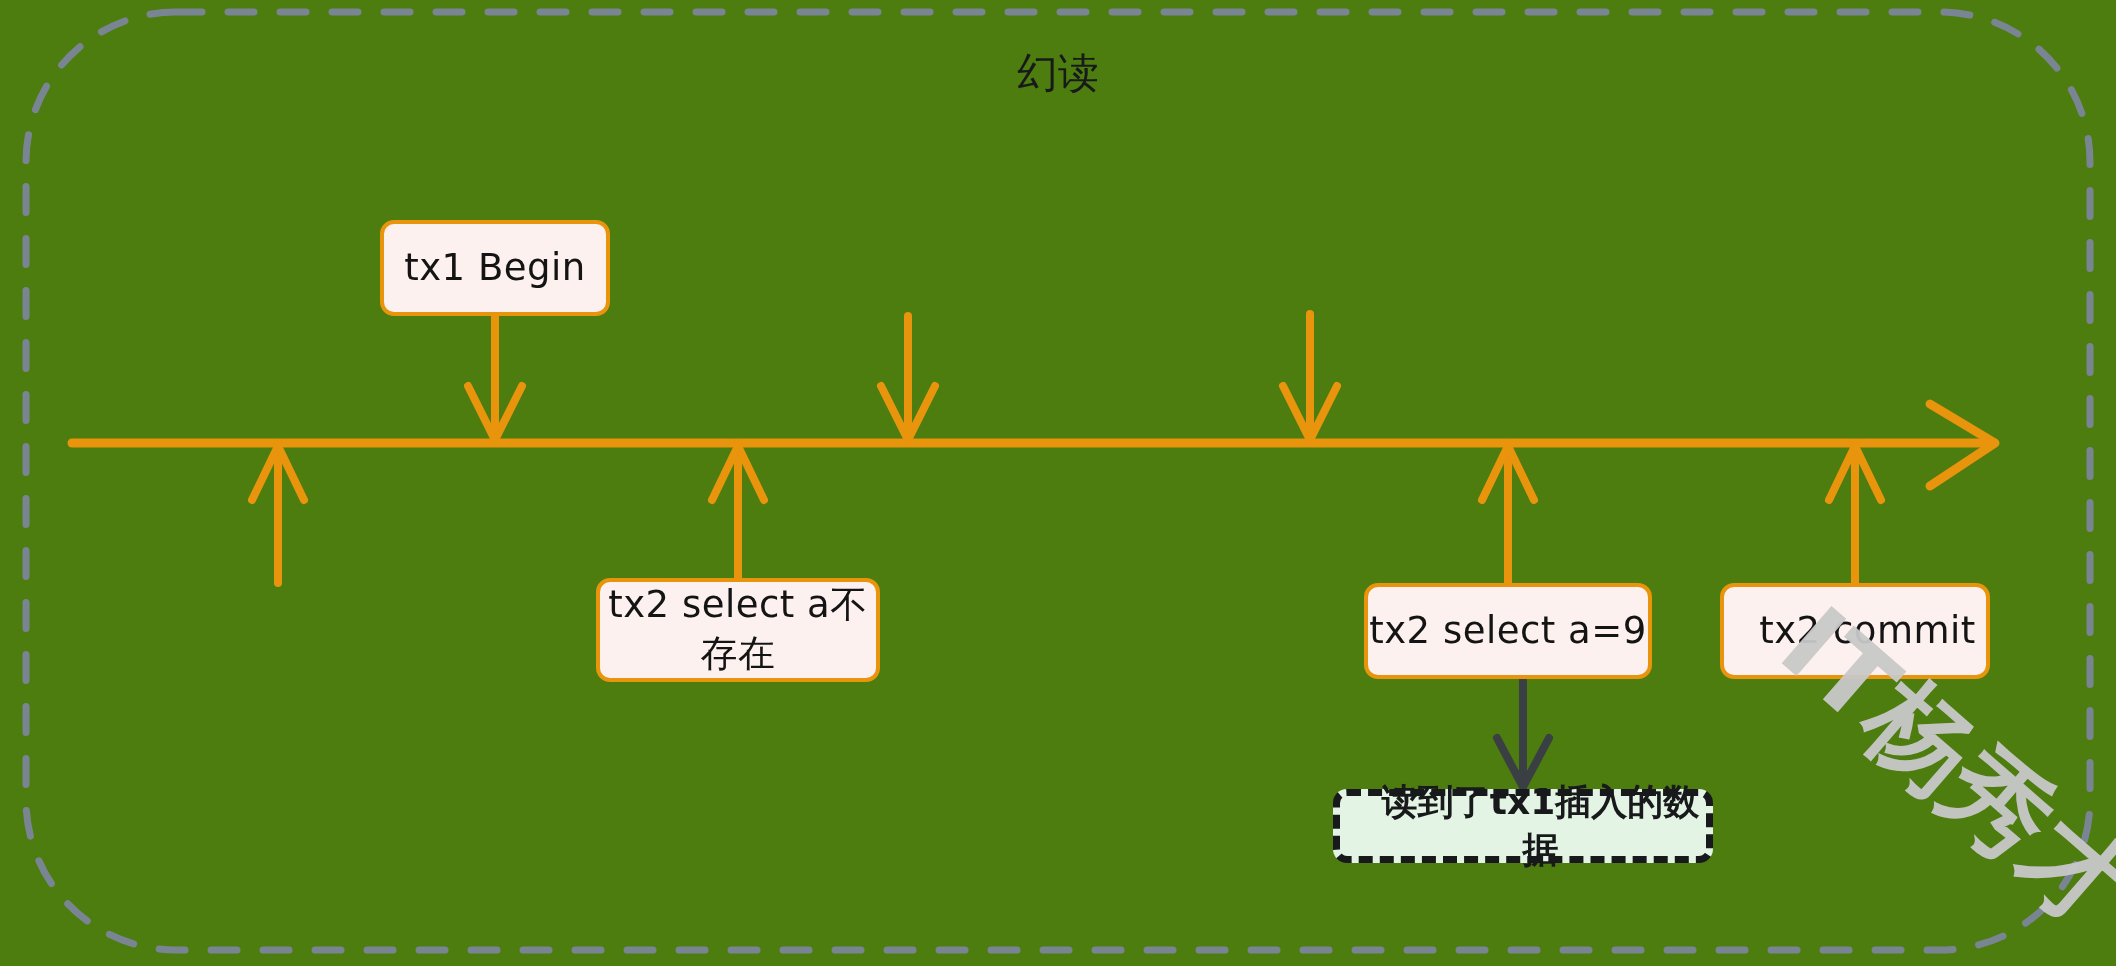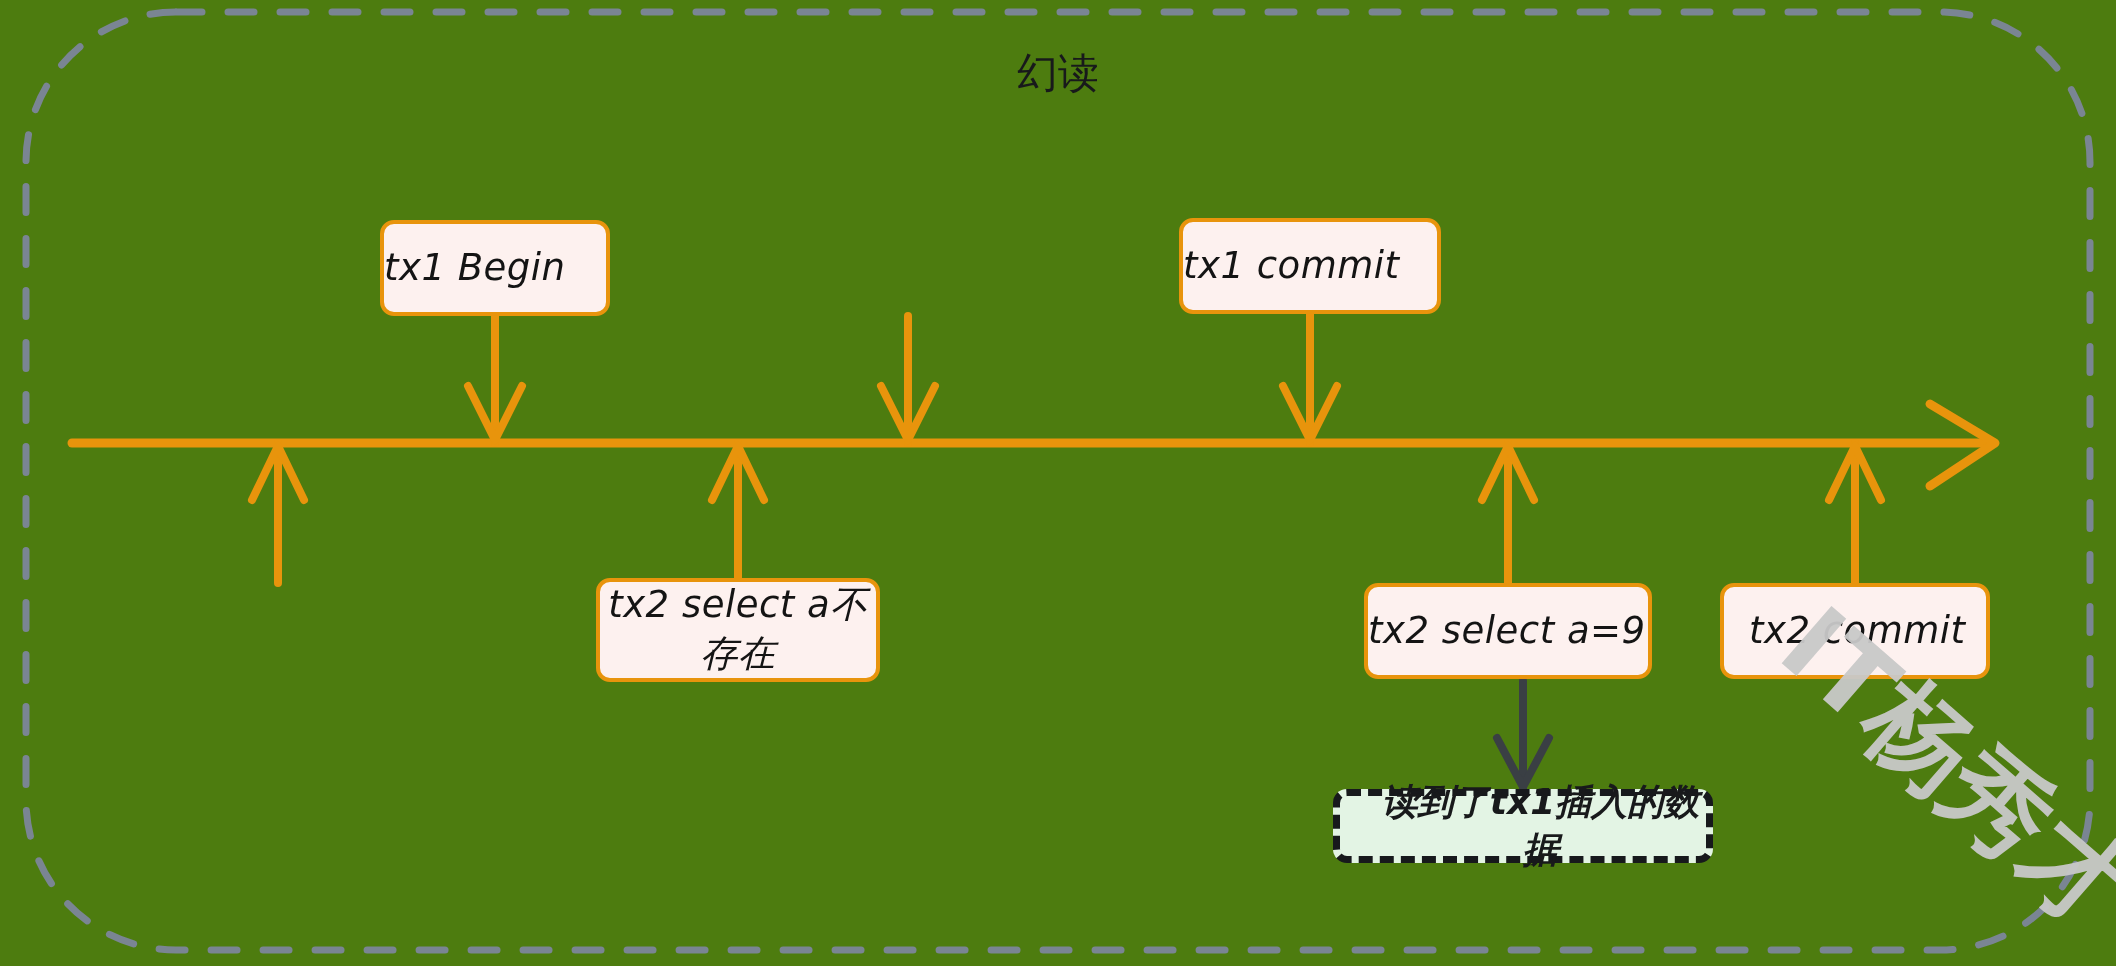--- a/index.html
+++ b/index.html
@@ -29,10 +29,10 @@
     box-sizing: border-box;
     display: flex;
     align-items: center;
+    justify-content: center;
     text-align: center;
     line-height: 1.32;
     color: #111318;
-    font-style: italic;
   }
   .node-orange {
     background: #fdf1ef;

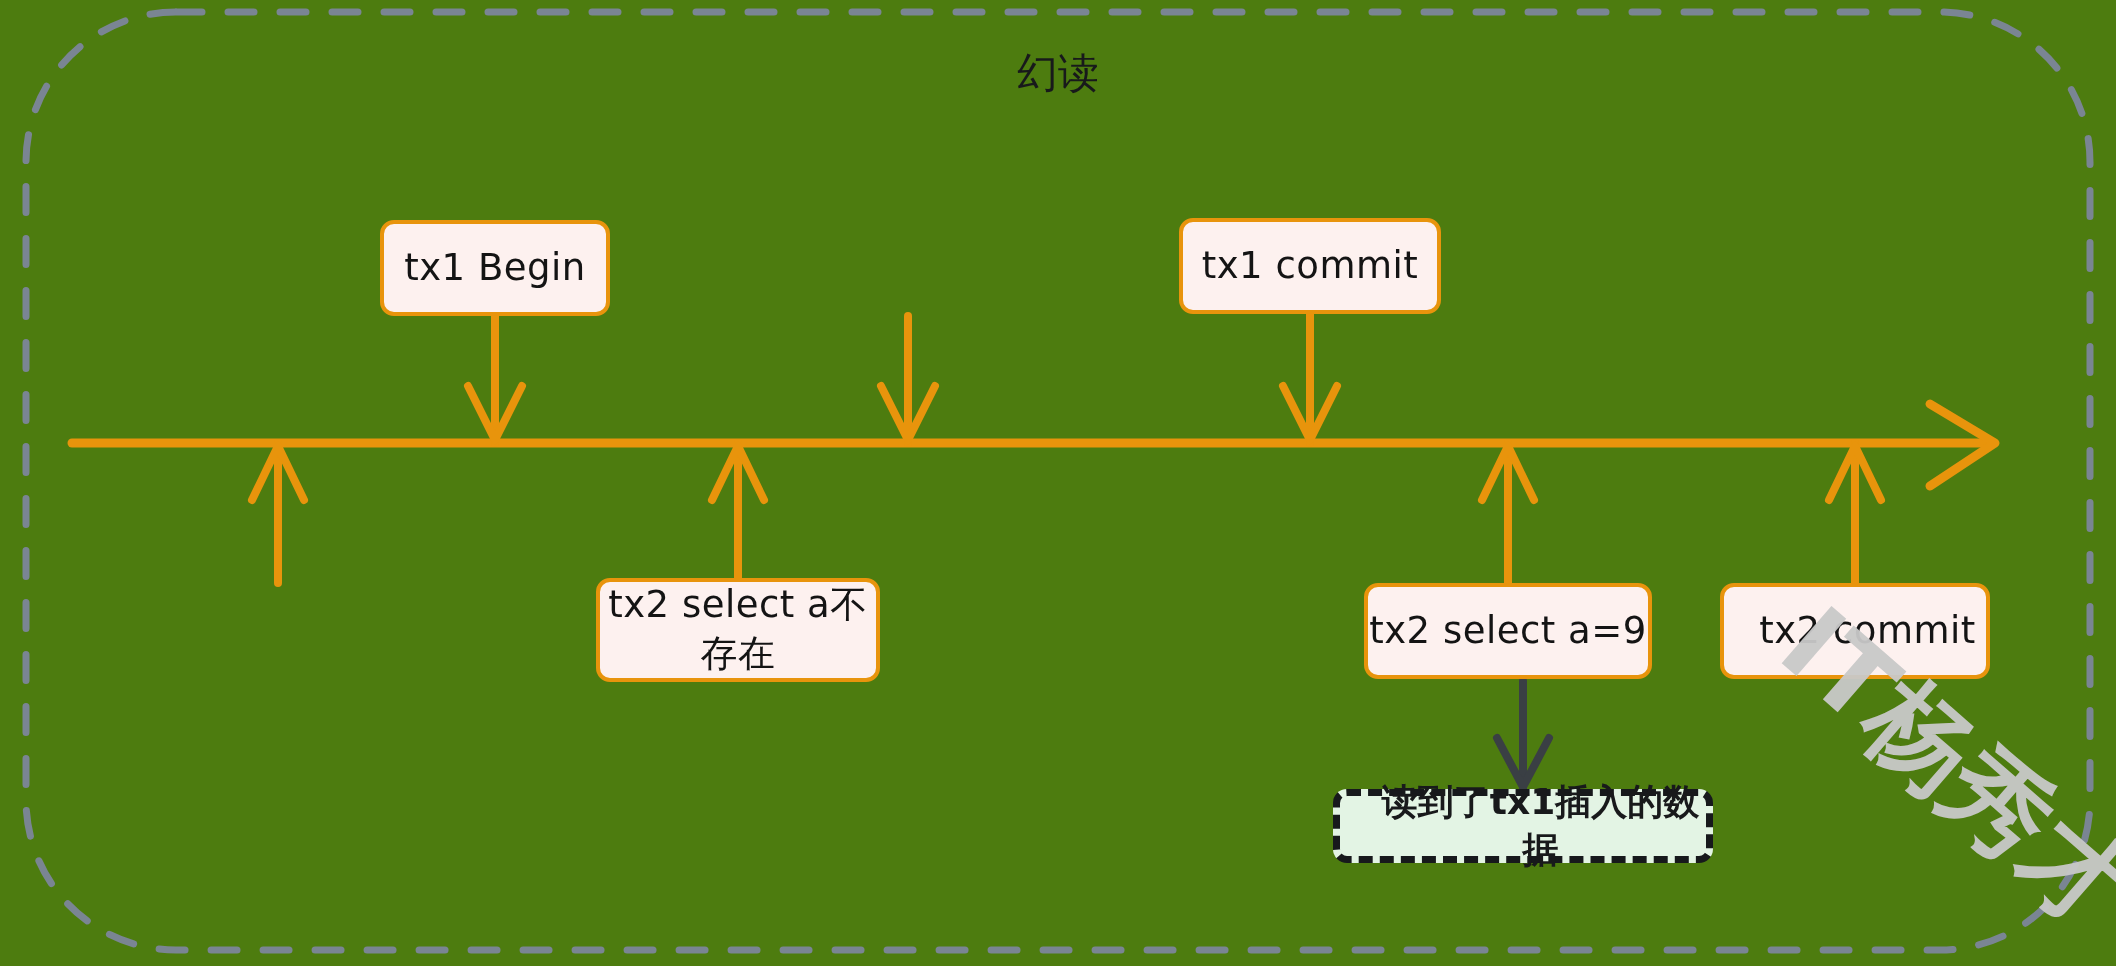--- a/index.html
+++ b/index.html
@@ -136,9 +136,6 @@
   </div>
 
 
-  <div class="node node-orange" style="left:1179px; top:218px; width:262px; height:96px;">
-    <span>tx1 commit</span>
-  </div>
 
 
   <div class="node node-orange" style="left:596px; top:578px; width:284px; height:104px; padding:0 8px;">

